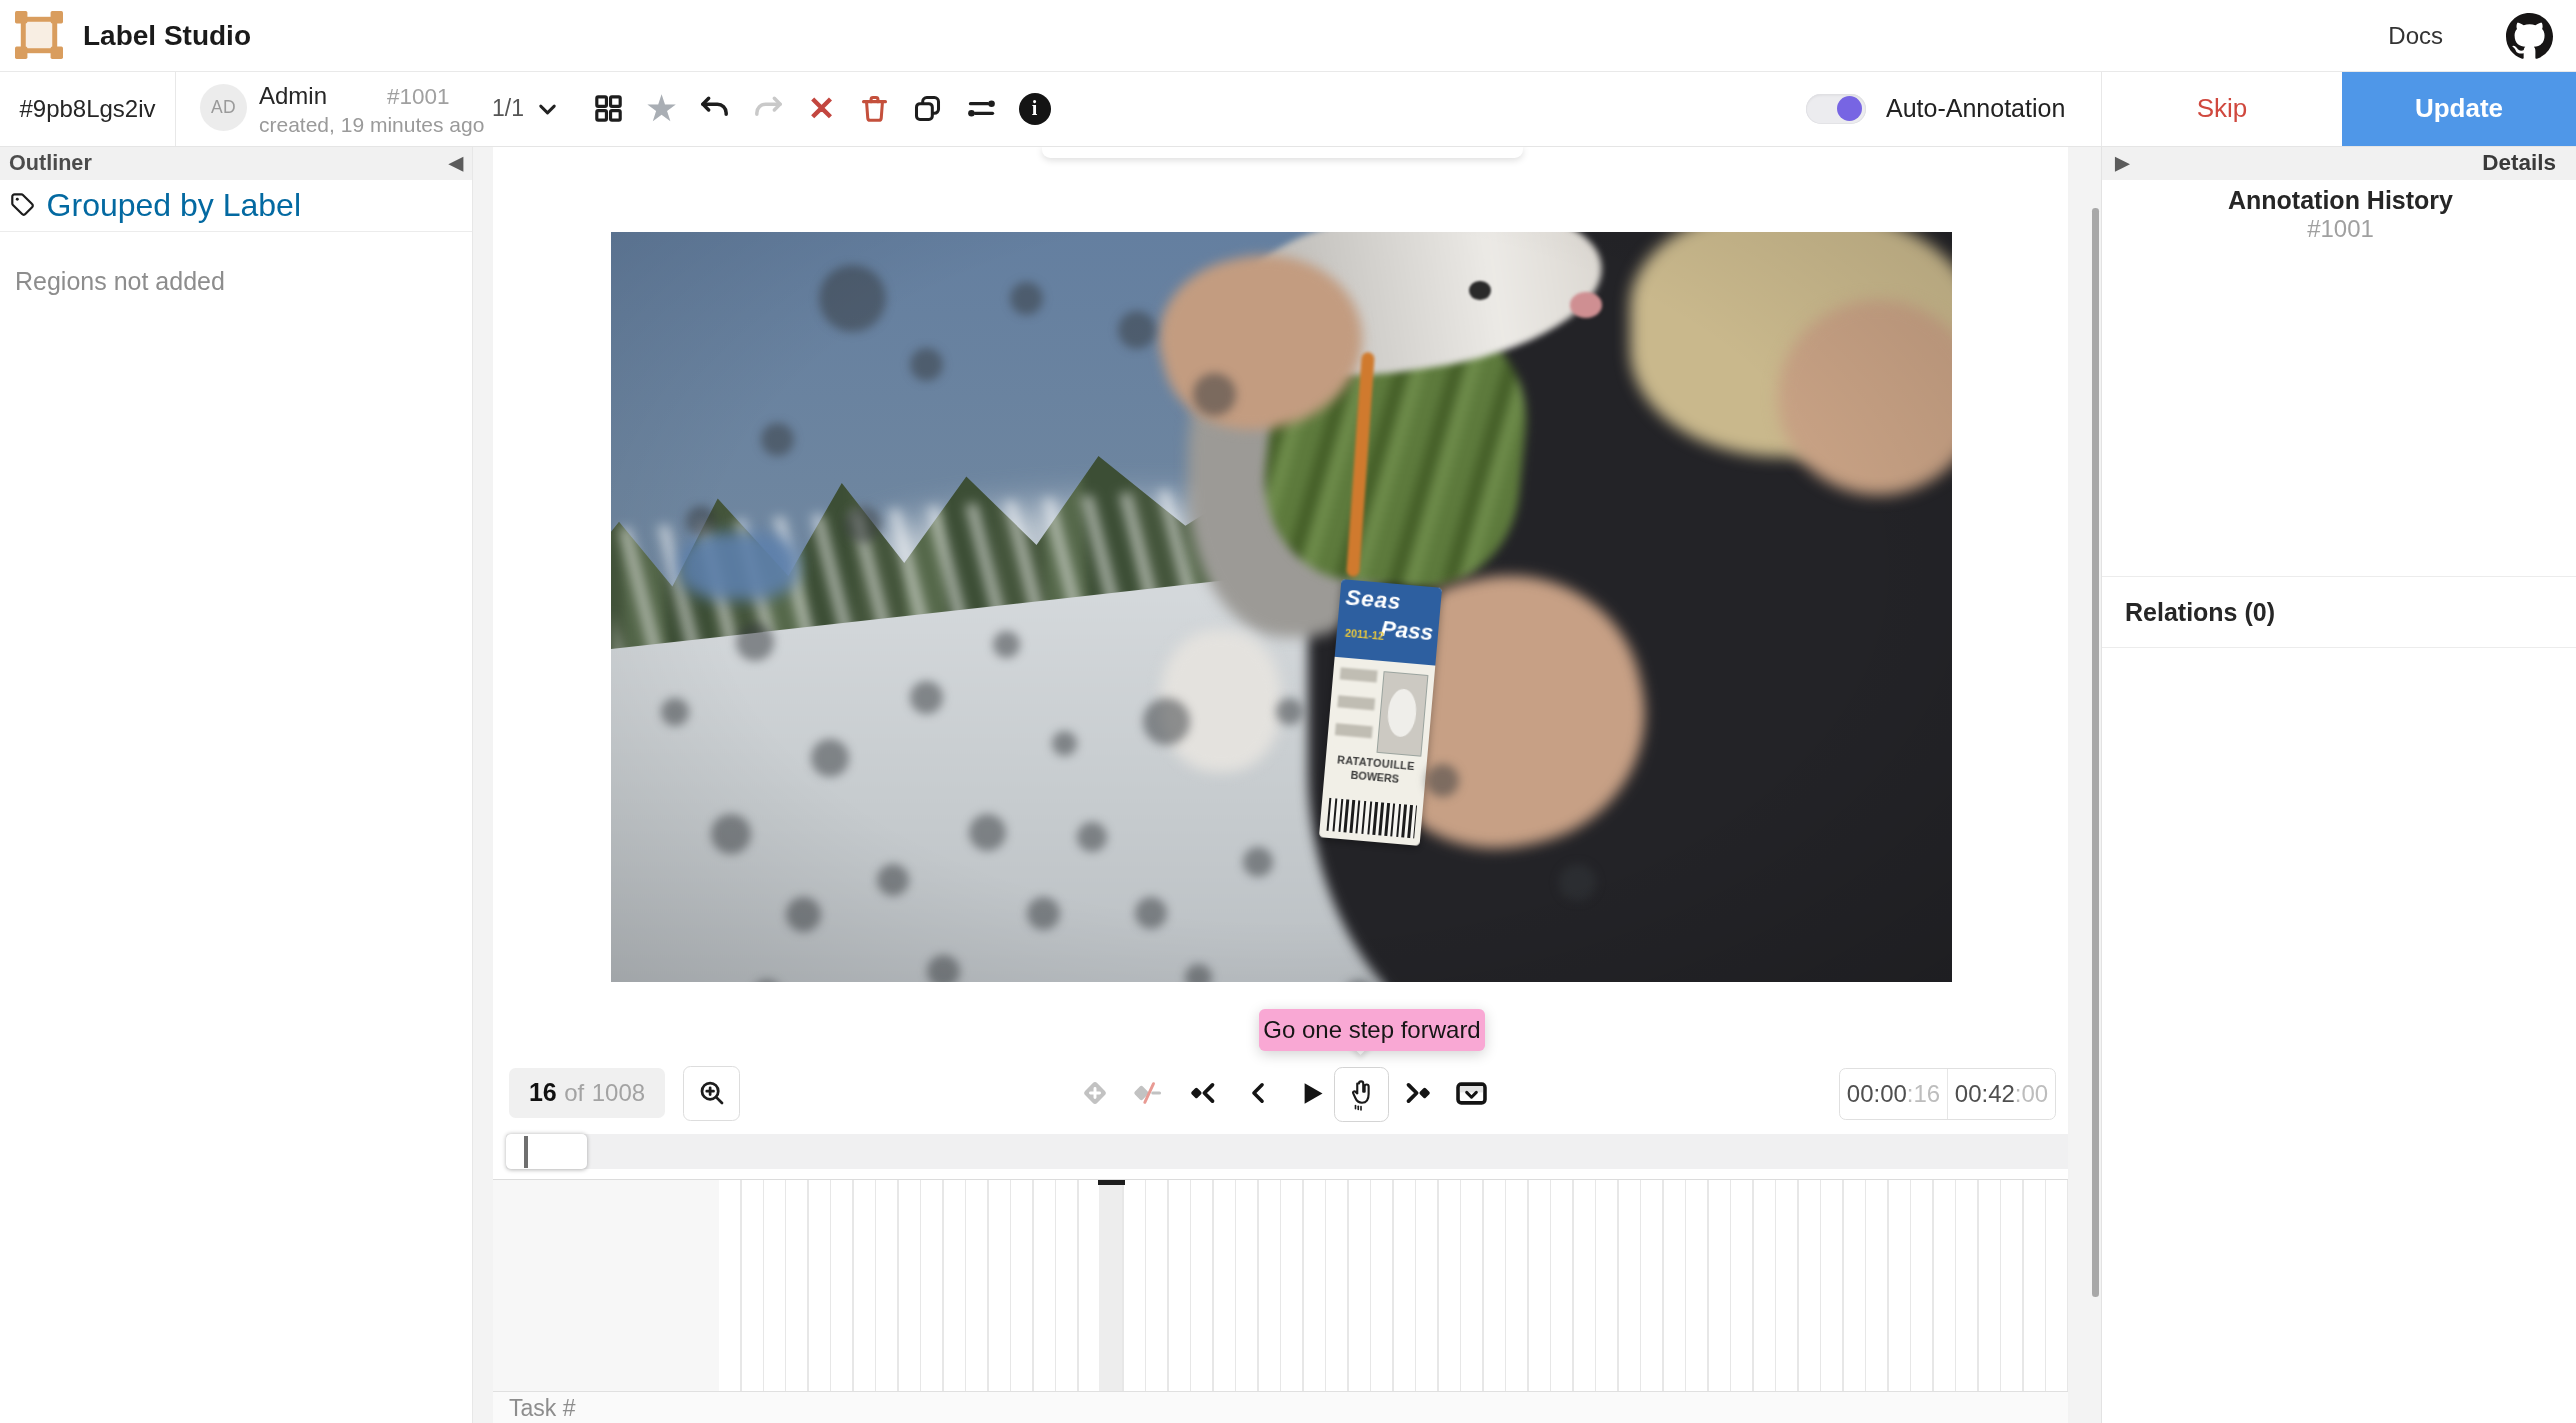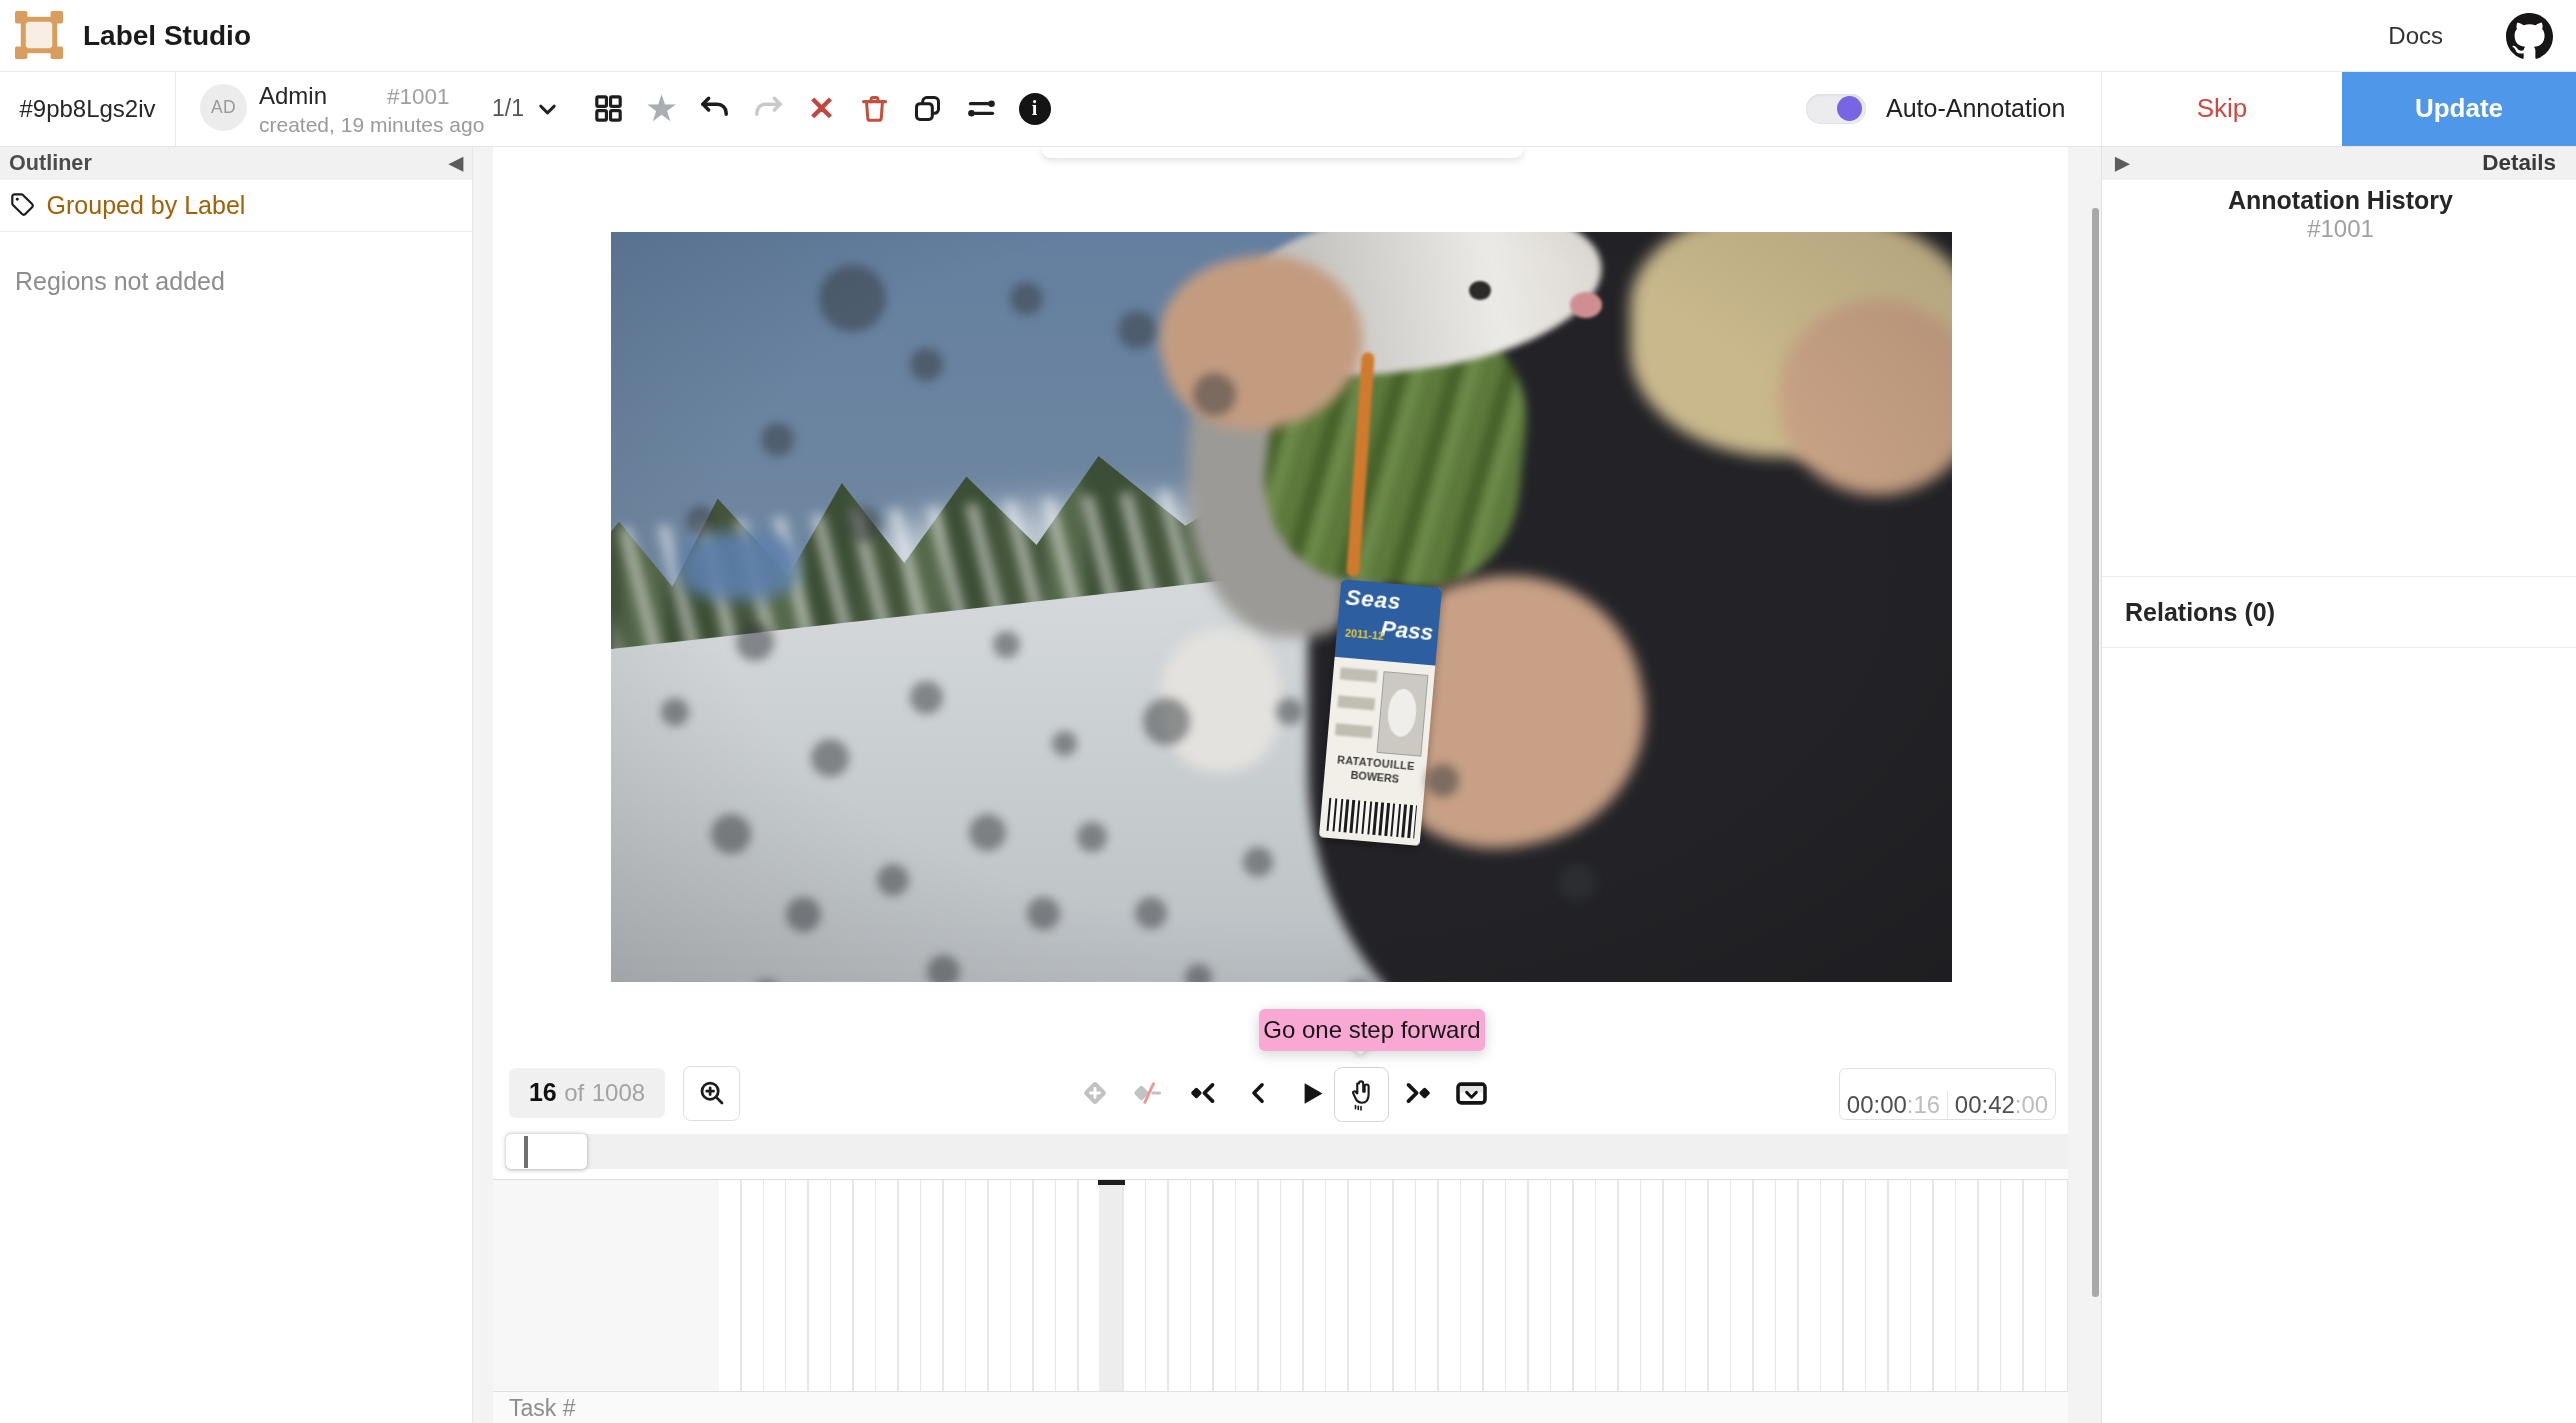--- a/index.html
+++ b/index.html
@@ -57,7 +57,7 @@
   .collapse-glyph{font-size:18.3px;color:#5c5c5c;line-height:1;}
   .grouped-row{left:0;top:34px;width:472px;height:51px;display:flex;align-items:center;border-bottom:0.8px solid #ececec;}
   .grouped-row .tag-ic{margin:0 11.6px 0 10px;}
-  .grouped-label{font-size:25px;color:#a16207;}
+  .grouped-label{font-size:32px;color:#0369a1;}
   .empty-msg{left:15px;top:121px;font-size:25px;color:#8d8d8d;}
 
   

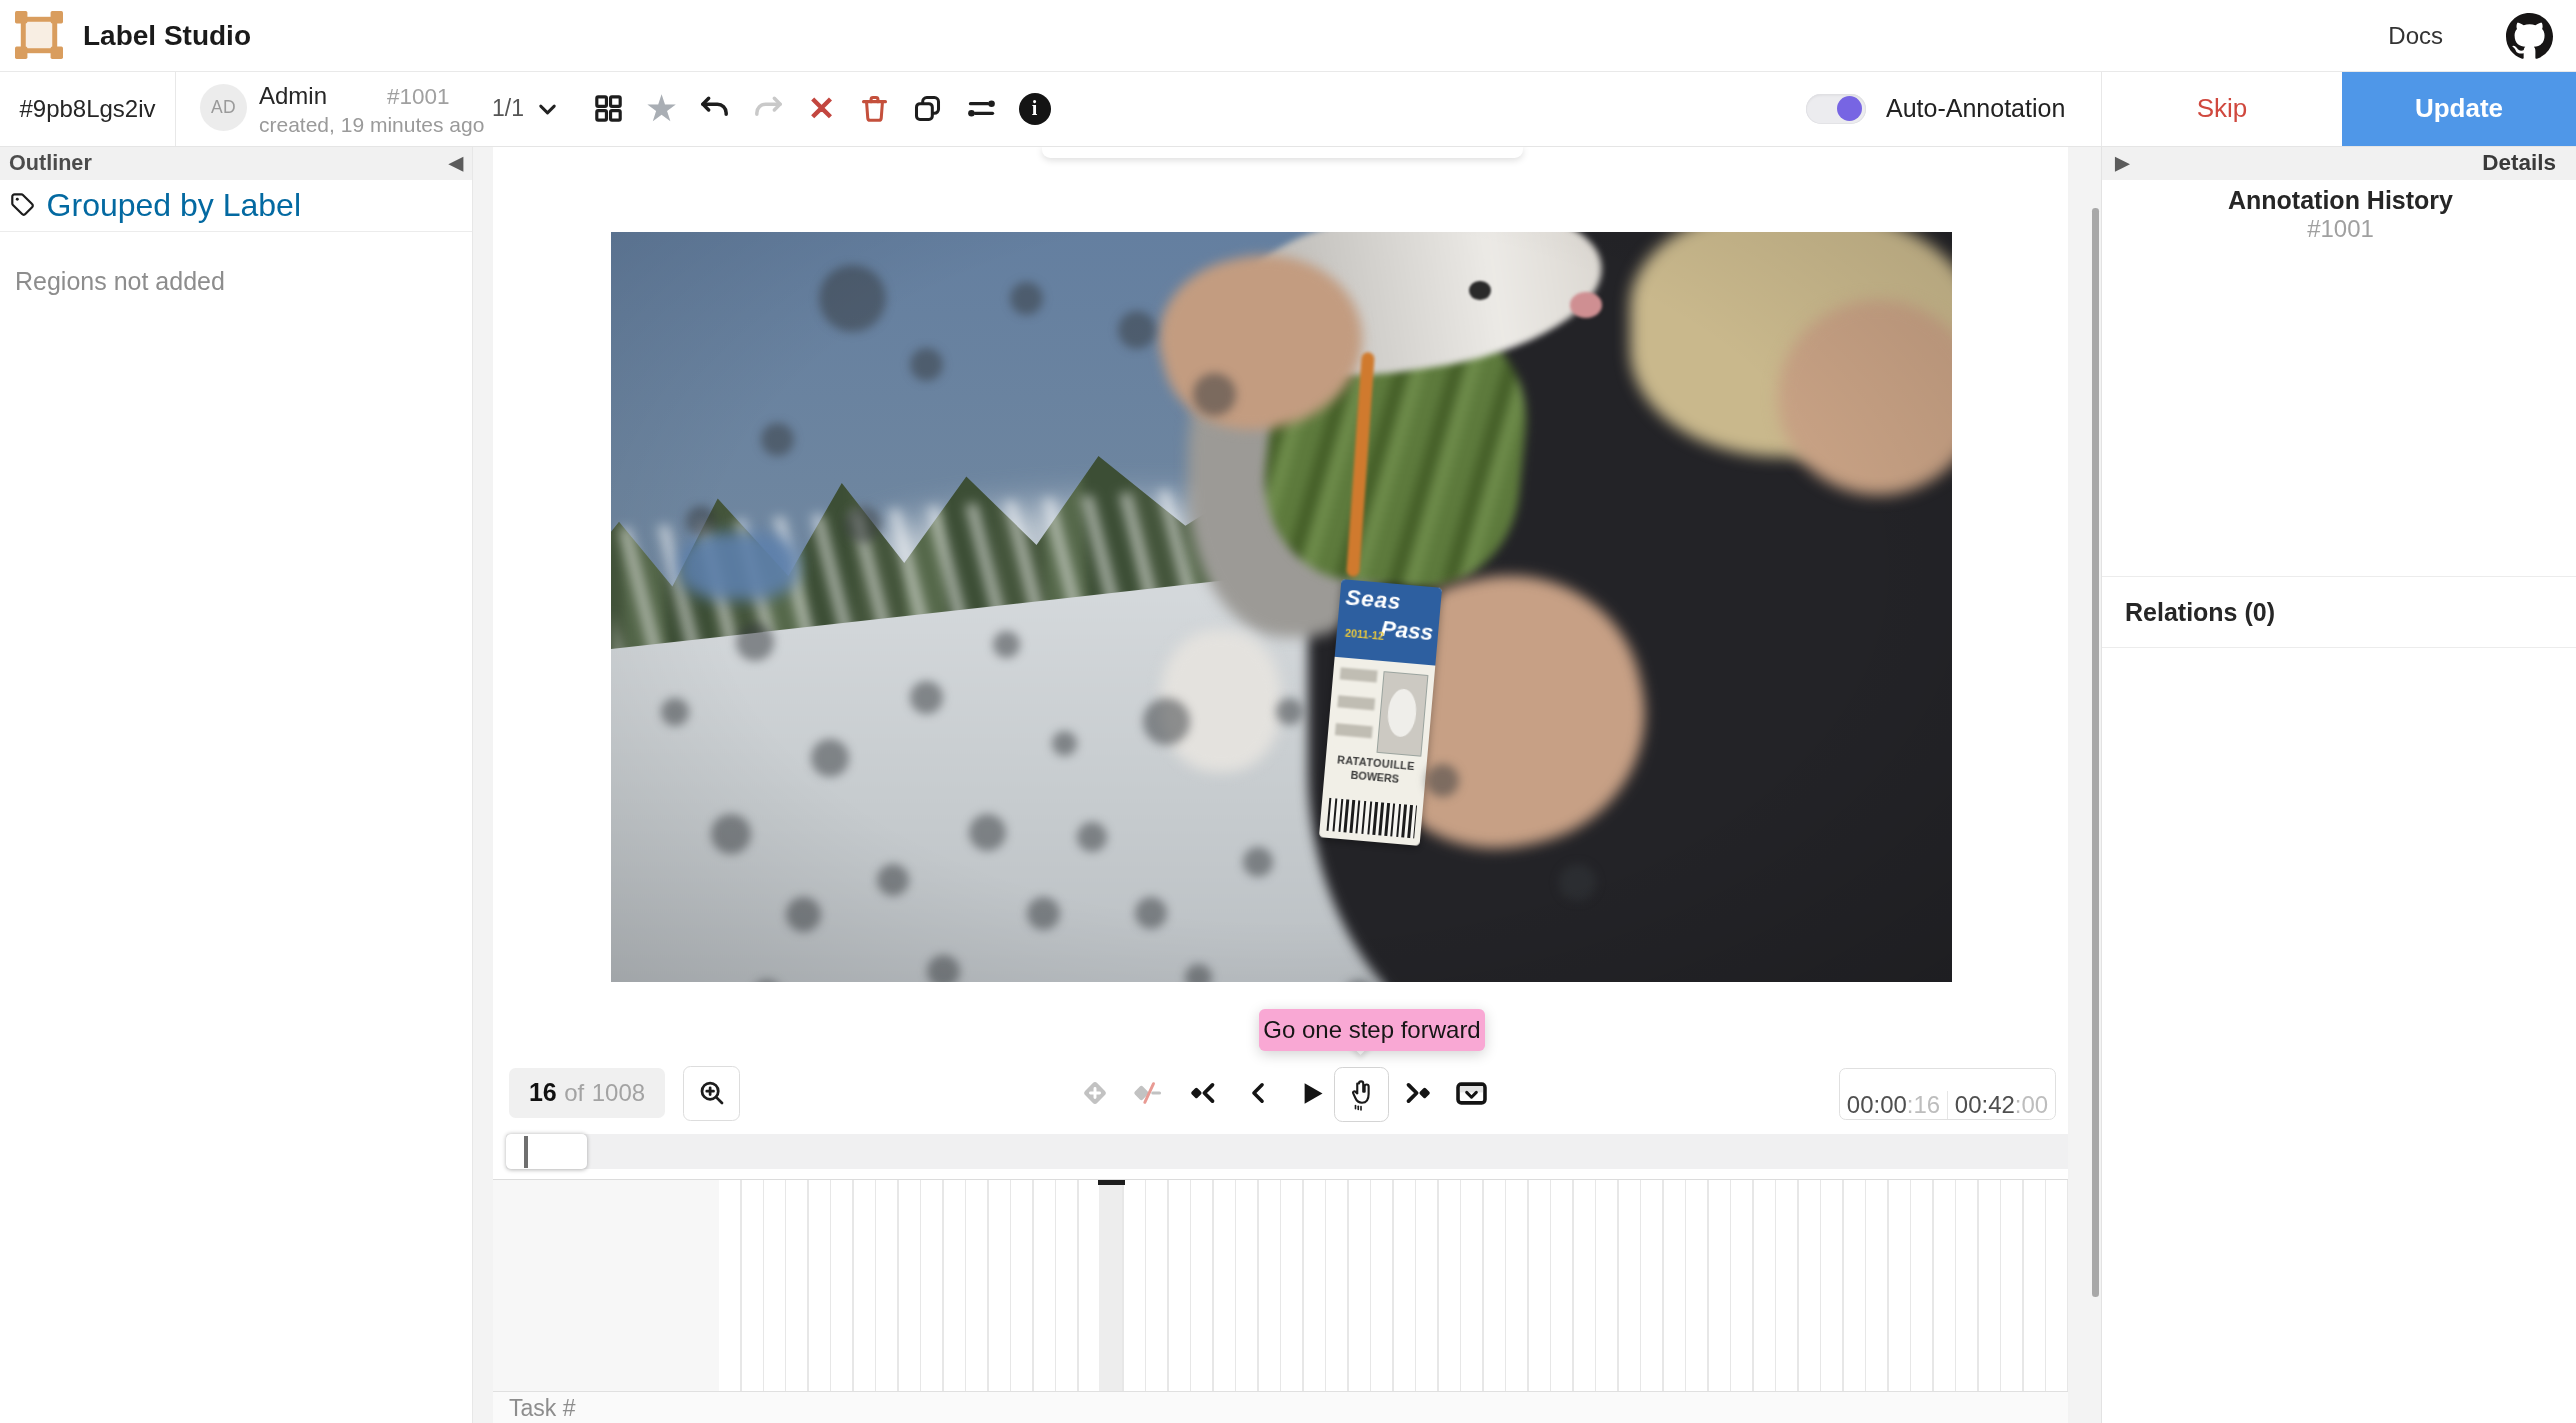--- a/index.html
+++ b/index.html
@@ -136,7 +136,7 @@
   .pc-play{left:792px;} .pc-nextkf{left:899px;} .pc-collapse{left:952px;}
   .step-fwd-btn{left:841px;top:11.6px;width:53px;height:53px;background:#fff;border:0.8px solid #d4d4d4;border-radius:8.3px;
     display:flex;align-items:center;justify-content:center;z-index:4;}
-  .time-box{left:1346px;top:12.5px;width:215px;height:50px;border:0.8px solid #e0e0e0;border-radius:6.7px;display:flex;align-items:flex-end;}
+  .time-box{left:1346px;top:12.5px;width:215px;height:50px;border:0.8px solid #e0e0e0;border-radius:6.7px;display:flex;}
   .time-cell{width:50%;display:flex;align-items:center;justify-content:center;font-size:24px;}
   .time-cell + .time-cell{border-left:0.8px solid #e6e6e6;}
   .time-main{color:#4f4f4f;} .time-frames{color:#bdbdbd;}

